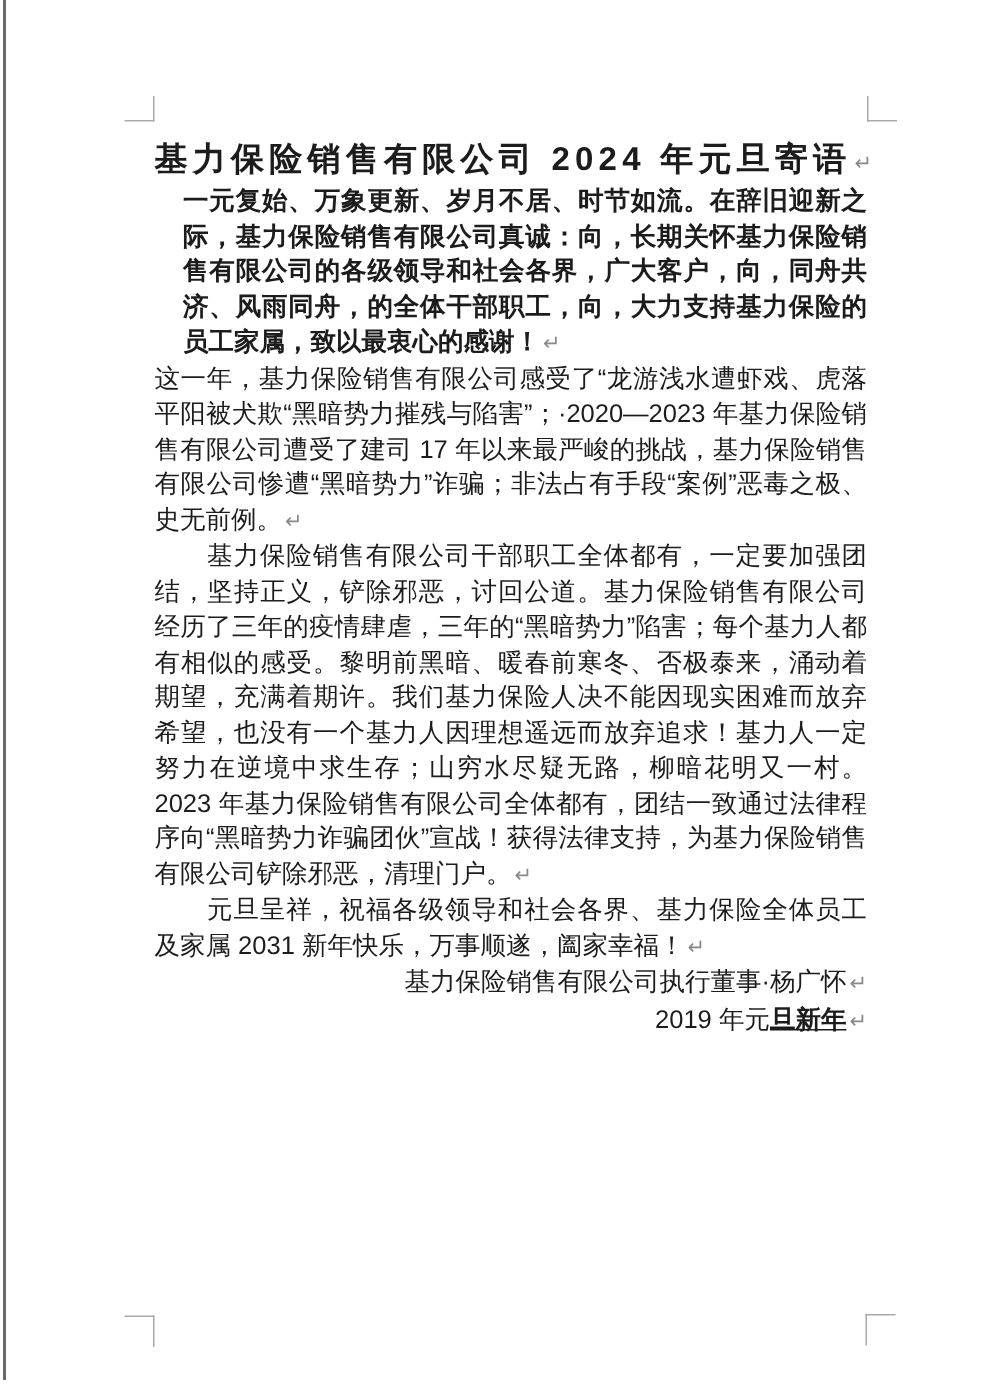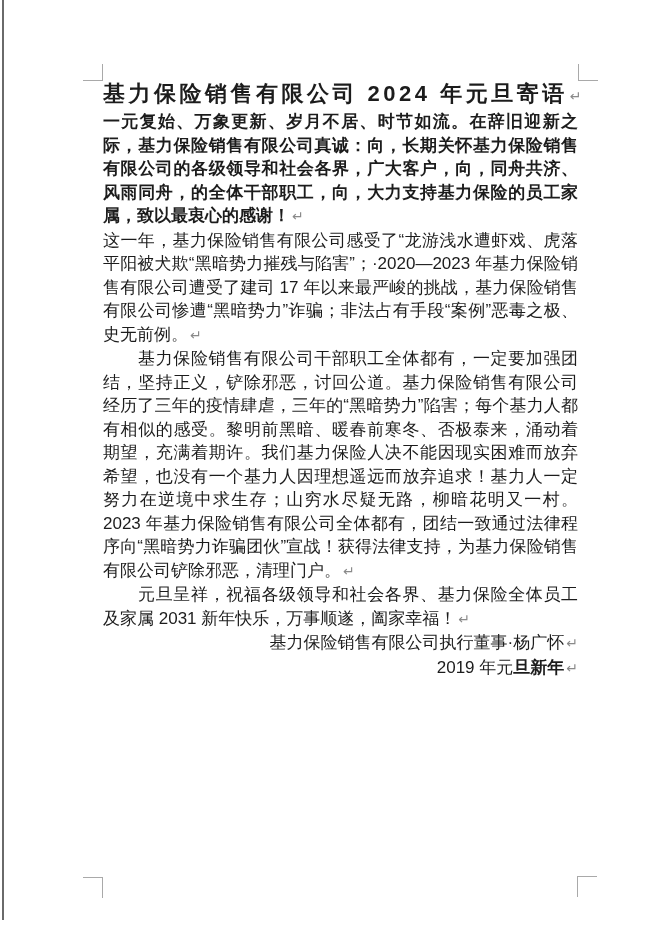--- a/index.html
+++ b/index.html
@@ -16,7 +16,7 @@
   .crop.bl { left: 83px;  top: 877px; height: 21px; border-right: 1px solid #a9a9a9; border-top: 1px solid #a9a9a9; }
   .crop.br { left: 577px; top: 876px; height: 21px; border-left: 1px solid #a9a9a9;  border-top: 1px solid #a9a9a9; }
 
-  .content { position: absolute; left: 103px; top: 80px; width: 475px; overflow: visible; }
+  .content { position: absolute; left: 103px; top: 92px; width: 475px; overflow: visible; }
 
   .doc-title { font-size: 22px; font-weight: bold; letter-spacing: 3.5px;
                white-space: nowrap; line-height: 28px; }

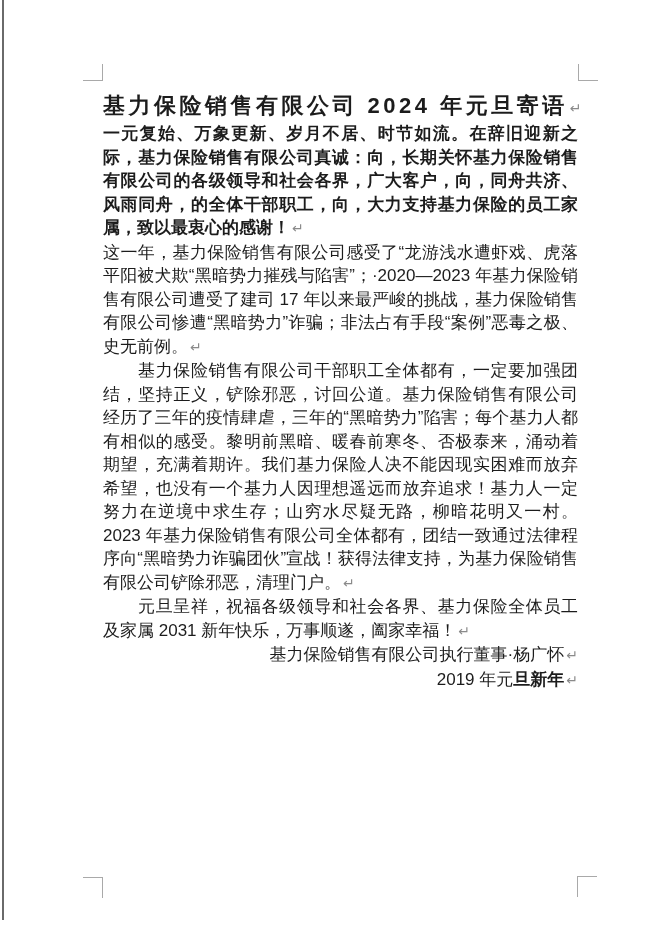--- a/index.html
+++ b/index.html
@@ -23,7 +23,7 @@
 
   .para { font-size: 17px; line-height: 23.5px; text-align: justify;
           text-justify: inter-character; }
-  .para.bold { font-weight: bold; }
+  .para.bold { font-weight: bold; margin-left: 19px; }
   .para.indent { text-indent: 35px; }
   .para.center { text-align: right; }
 

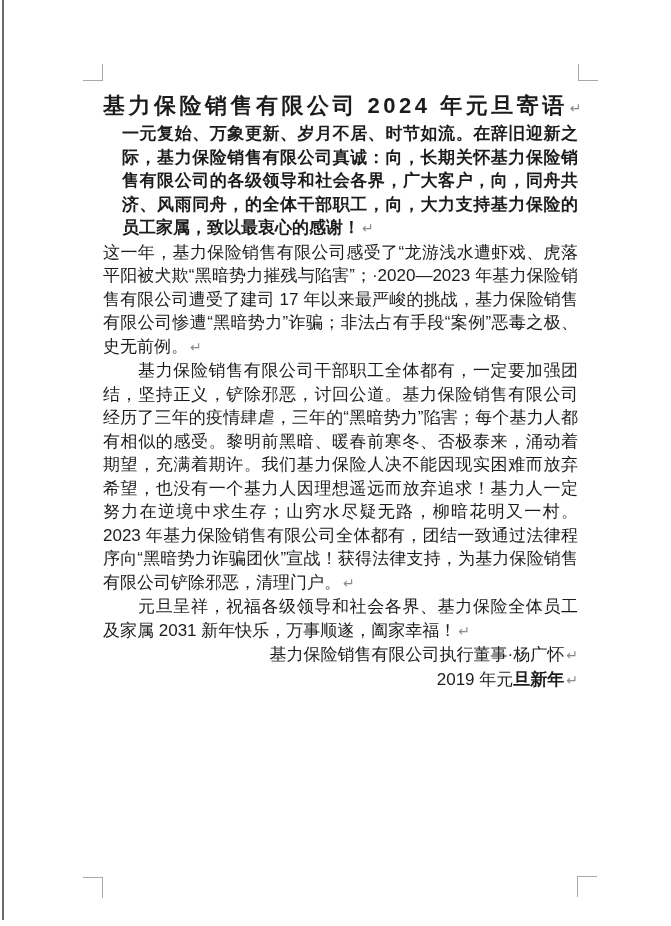--- a/index.html
+++ b/index.html
@@ -27,7 +27,7 @@
   .para.indent { text-indent: 35px; }
   .para.center { text-align: right; }
 
-  .boldpart { font-weight: bold; }
+  .boldpart { font-weight: bold; text-decoration: underline; }
 
   .pilcrow { color: #8a8a8a; font-size: 14px; font-weight: normal;
              letter-spacing: 0; margin-left: 2px; }

